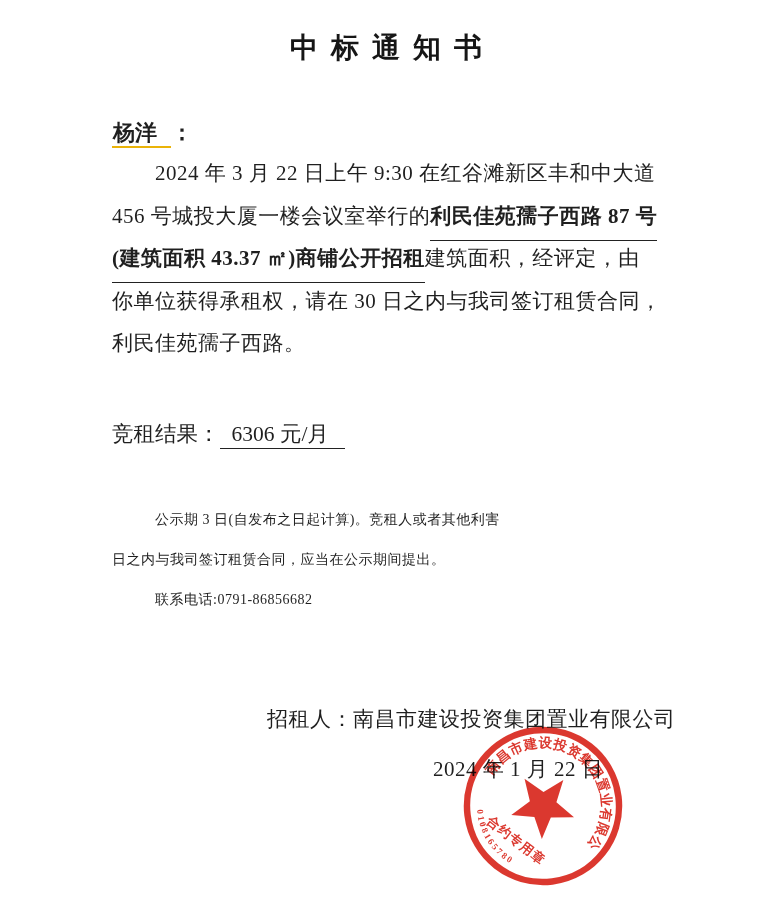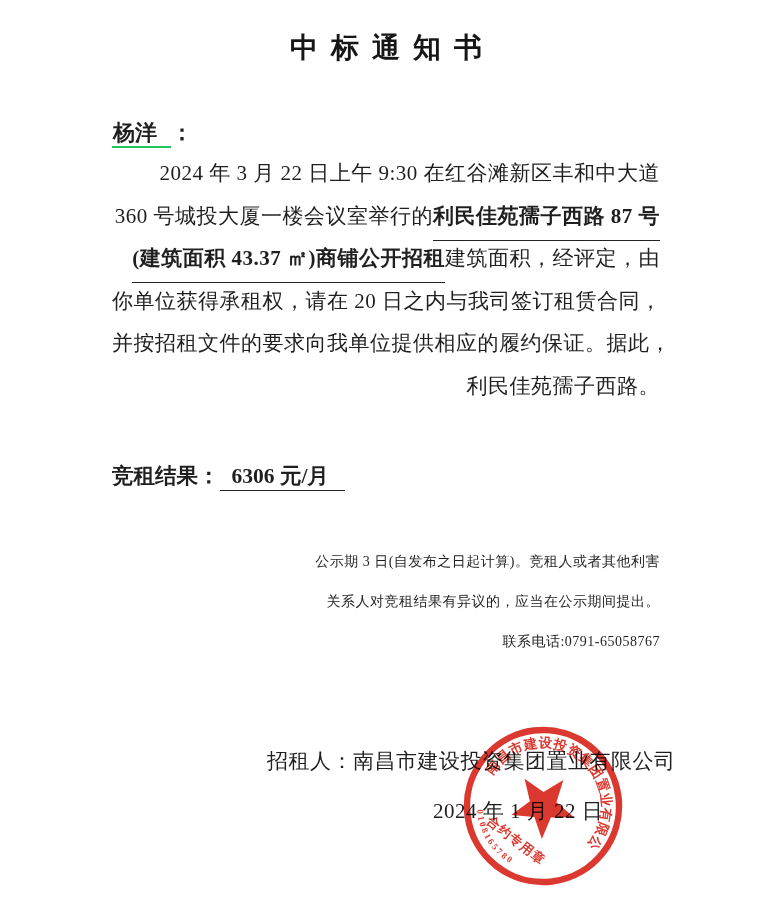--- a/index.html
+++ b/index.html
@@ -38,7 +38,7 @@
     font-weight:700;
   }
   .salutation .name{
-    border-bottom:2px solid #22c55e;
+    border-bottom:2px solid #eab308;
     padding:0 14px 1px 1px;
   }
   .body-par{

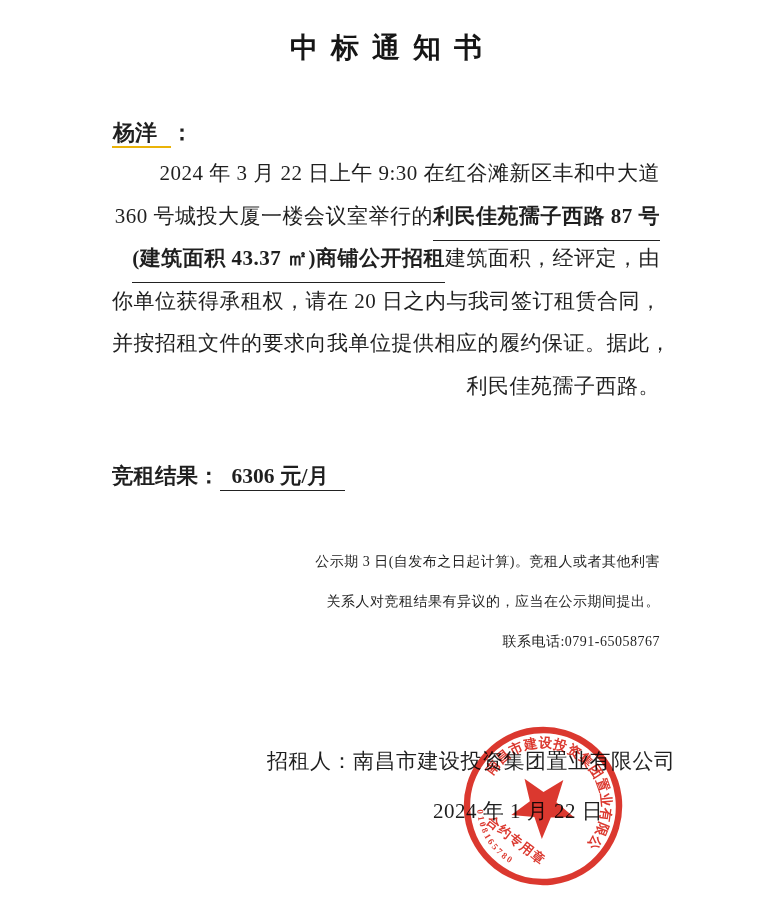--- a/index.html
+++ b/index.html
@@ -47,7 +47,7 @@
     letter-spacing:0.5px;
     line-height:42.5px;
   }
-  .line{white-space:nowrap;text-align:right;}
+  .line{white-space:nowrap;}
   .indent{padding-left:43px;}
   .bu{
     font-weight:700;

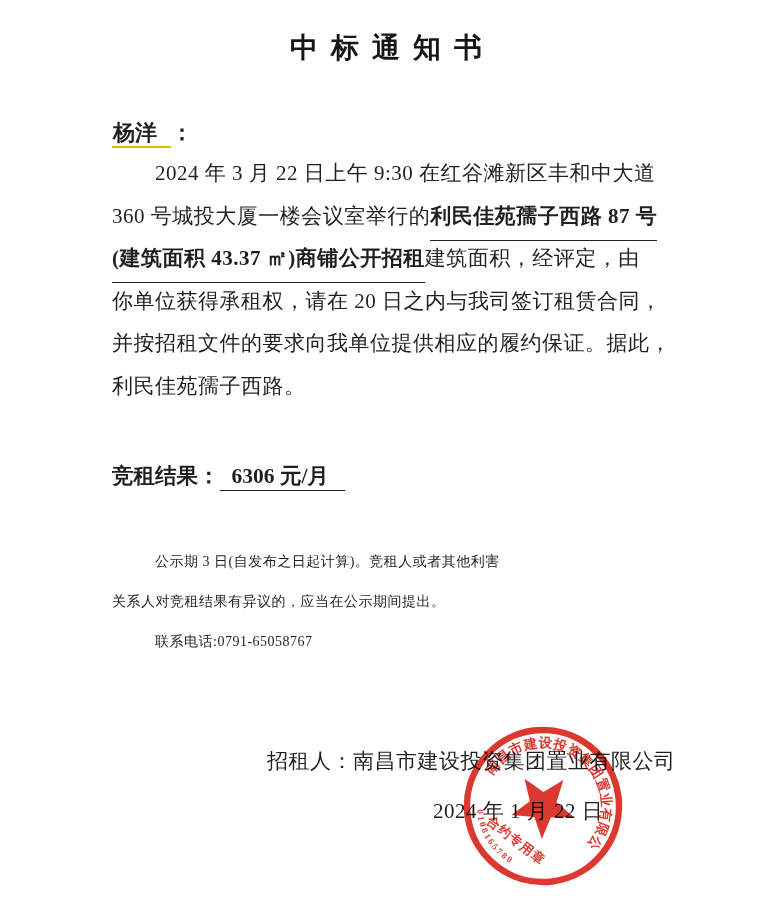--- a/index.html
+++ b/index.html
@@ -105,7 +105,7 @@
 
     <div class="body-par">
       <div class="line indent"><span>2024 年 3 月 22 日上午 9:30 在红谷滩新区丰和中大道</span></div>
-      <div class="line"><span>360 号城投大厦一楼会议室举行的</span><span class="bu">利民佳苑孺子西路 87 号</span></div>
+      <div class="line"><span>456 号城投大厦一楼会议室举行的</span><span class="bu">利民佳苑孺子西路 87 号</span></div>
       <div class="line"><span class="bu">(建筑面积 43.37 ㎡)商铺公开招租</span><span>建筑面积，经评定，由</span></div>
       <div class="line"><span>你单位获得承租权，请在 20 日之内与我司签订租赁合同，</span></div>
       <div class="line"><span>并按招租文件的要求向我单位提供相应的履约保证。据此，</span></div>

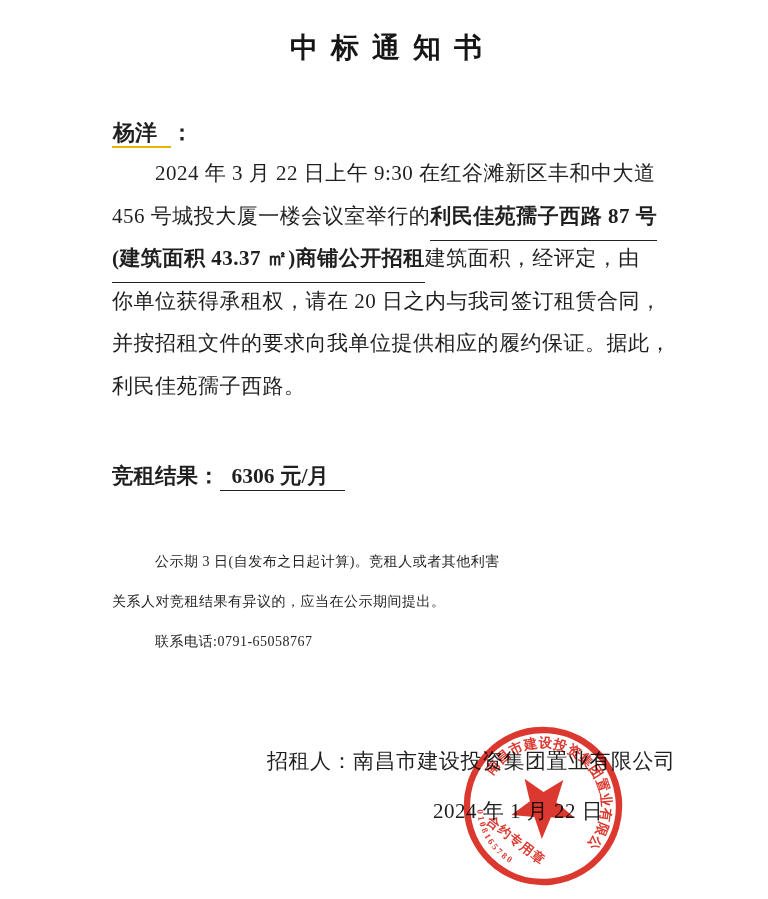--- a/index.html
+++ b/index.html
@@ -107,7 +107,7 @@
       <div class="line indent"><span>2024 年 3 月 22 日上午 9:30 在红谷滩新区丰和中大道</span></div>
       <div class="line"><span>456 号城投大厦一楼会议室举行的</span><span class="bu">利民佳苑孺子西路 87 号</span></div>
       <div class="line"><span class="bu">(建筑面积 43.37 ㎡)商铺公开招租</span><span>建筑面积，经评定，由</span></div>
-      <div class="line"><span>你单位获得承租权，请在 20 日之内与我司签订租赁合同，</span></div>
+      <div class="line"><span>你单位获得承租权，请在 30 日之内与我司签订租赁合同，</span></div>
       <div class="line"><span>并按招租文件的要求向我单位提供相应的履约保证。据此，</span></div>
       <div class="line"><span>利民佳苑孺子西路。</span></div>
     </div>

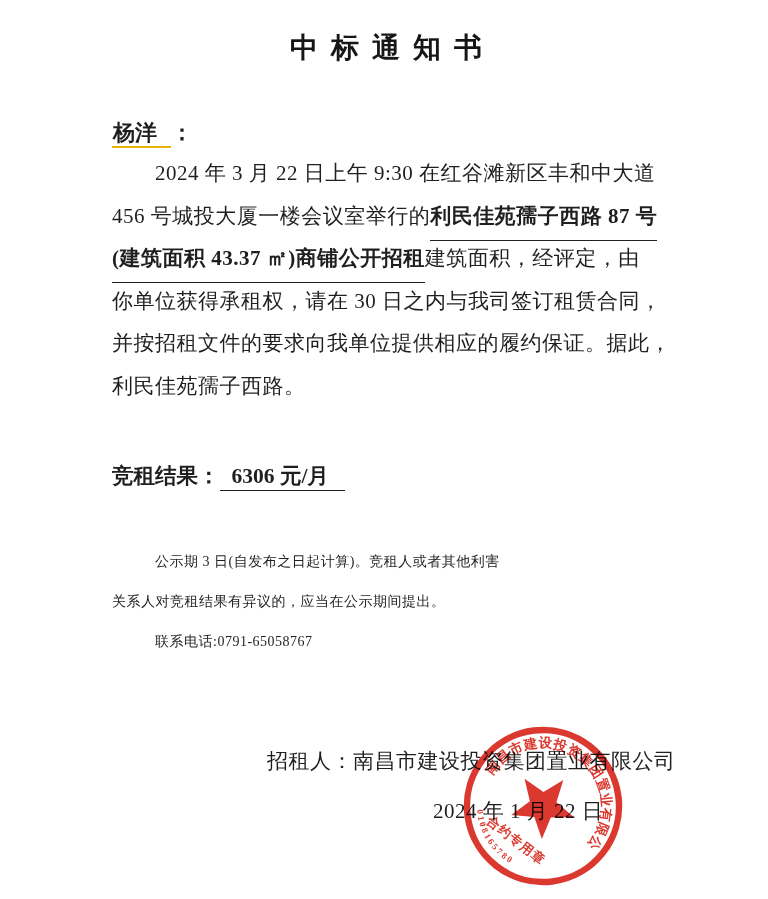--- a/index.html
+++ b/index.html
@@ -108,7 +108,6 @@
       <div class="line"><span>456 号城投大厦一楼会议室举行的</span><span class="bu">利民佳苑孺子西路 87 号</span></div>
       <div class="line"><span class="bu">(建筑面积 43.37 ㎡)商铺公开招租</span><span>建筑面积，经评定，由</span></div>
       <div class="line"><span>你单位获得承租权，请在 30 日之内与我司签订租赁合同，</span></div>
-      <div class="line"><span>并按招租文件的要求向我单位提供相应的履约保证。据此，</span></div>
       <div class="line"><span>利民佳苑孺子西路。</span></div>
     </div>
 

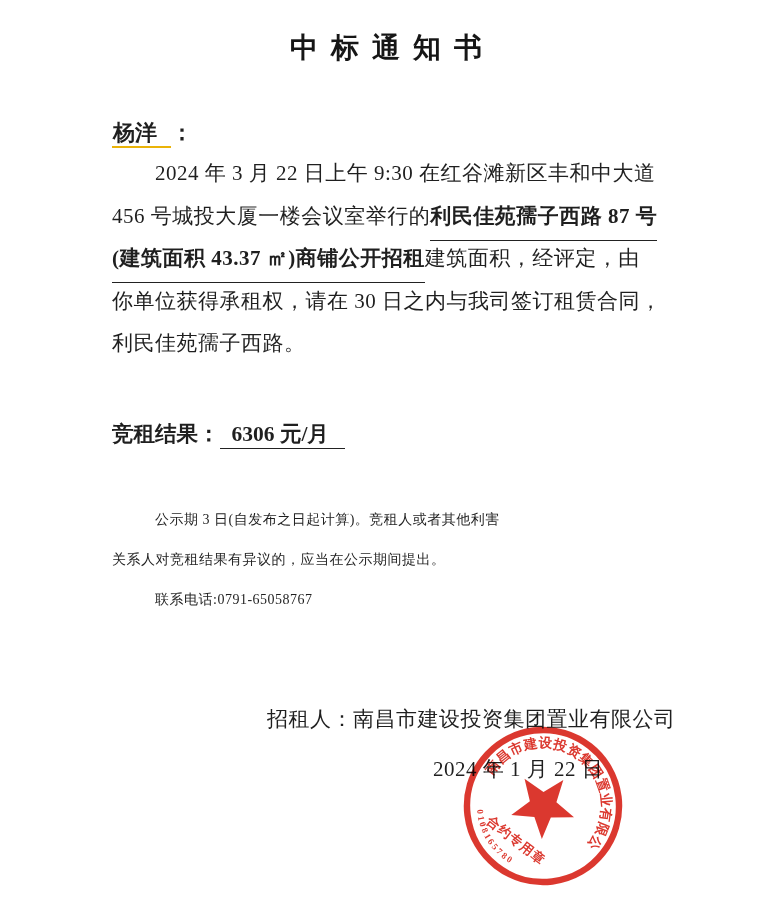--- a/index.html
+++ b/index.html
@@ -58,7 +58,7 @@
     margin-top:48px;
     font-size:21.5px;
     line-height:42px;
-    font-weight:700;
+    font-weight:400;
   }
   .result-line .value{
     border-bottom:1.8px solid #222;

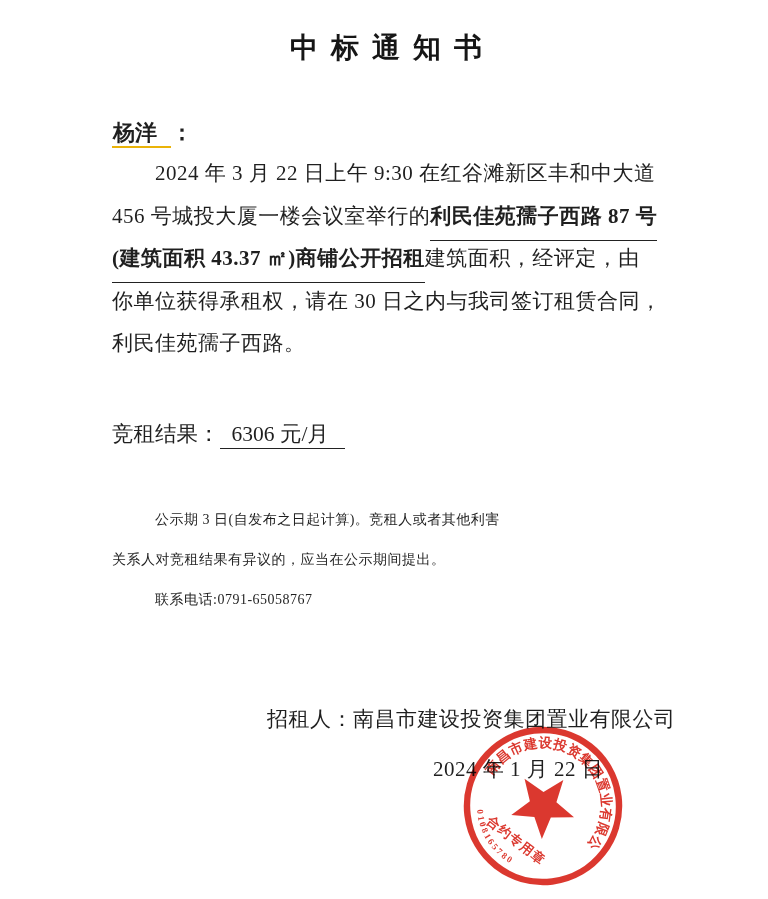--- a/index.html
+++ b/index.html
@@ -117,7 +117,7 @@
 
     <div class="notice-par">
       <div class="line indent"><span>公示期 3 日(自发布之日起计算)。竞租人或者其他利害</span></div>
-      <div class="line"><span>关系人对竞租结果有异议的，应当在公示期间提出。</span></div>
+      <div class="line"><span>日之内与我司签订租赁合同，应当在公示期间提出。</span></div>
       <div class="line indent"><span>联系电话:0791-65058767</span></div>
     </div>
 

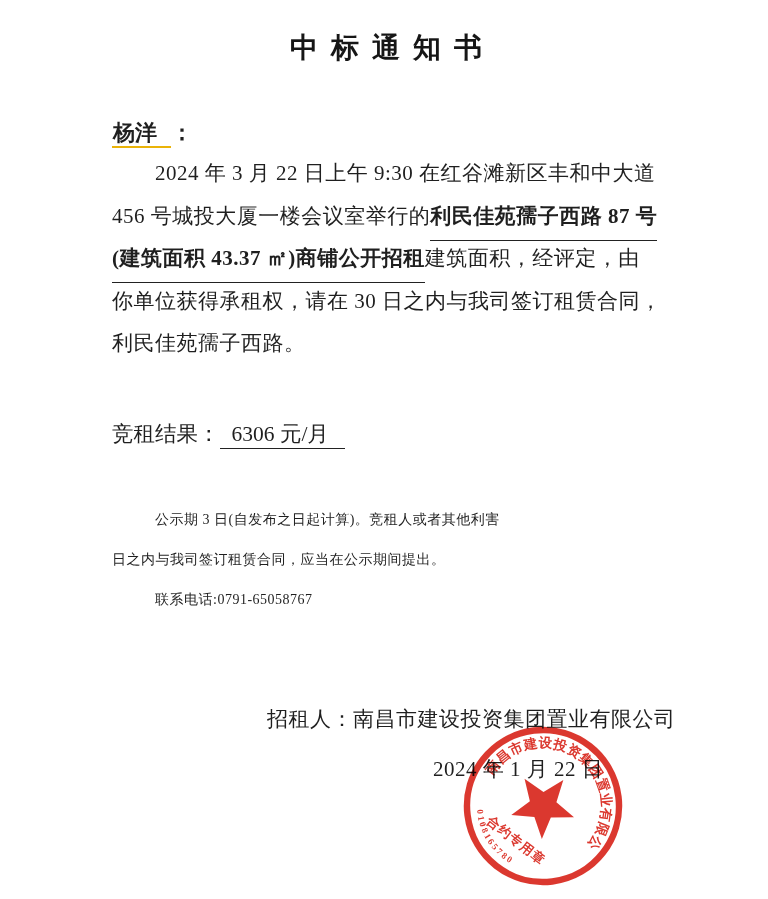--- a/index.html
+++ b/index.html
@@ -118,7 +118,7 @@
     <div class="notice-par">
       <div class="line indent"><span>公示期 3 日(自发布之日起计算)。竞租人或者其他利害</span></div>
       <div class="line"><span>日之内与我司签订租赁合同，应当在公示期间提出。</span></div>
-      <div class="line indent"><span>联系电话:0791-65058767</span></div>
+      <div class="line indent"><span>联系电话:0791-86856682</span></div>
     </div>
 
     <div class="sig-block">

